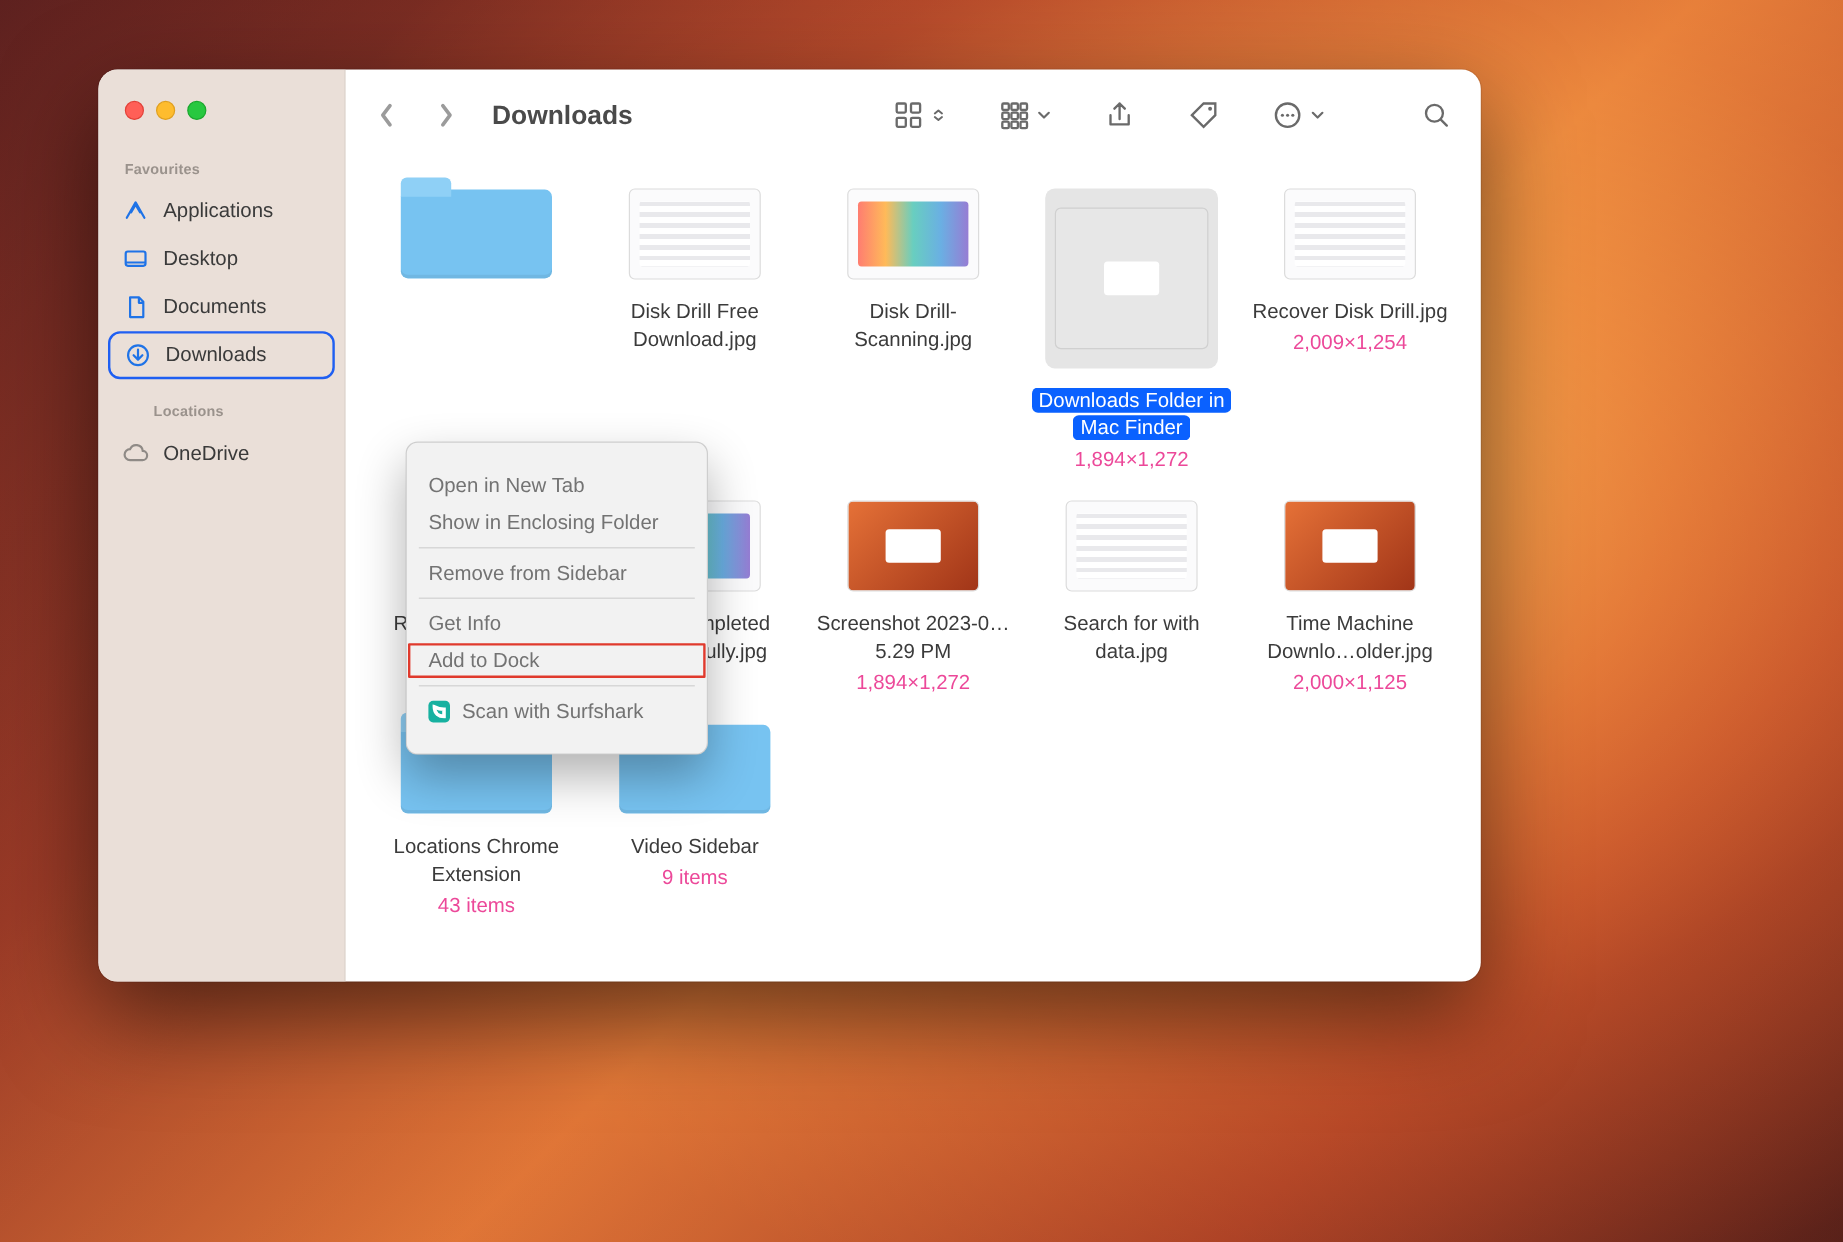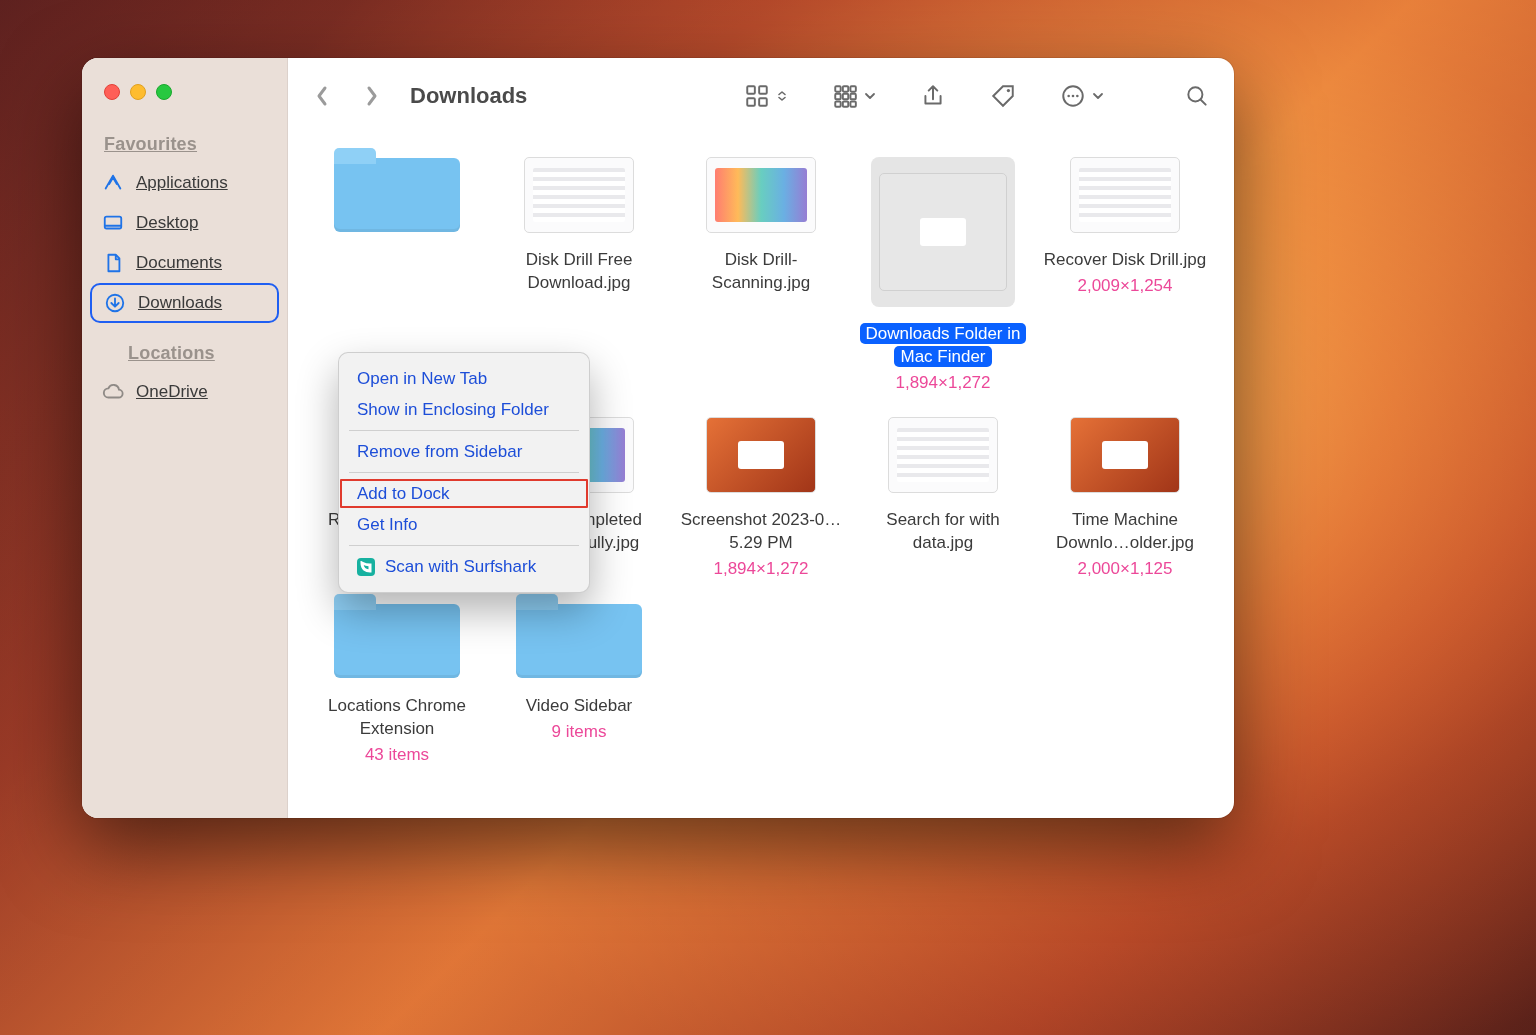--- a/index.html
+++ b/index.html
@@ -35,7 +35,7 @@
   .tl.r { background:#ff5f57; border:1px solid #e24138; }
   .tl.y { background:#febc2e; border:1px solid #e0a020; }
   .tl.g { background:#27c840; border:1px solid #1ba82e; }
-  .section-label { font-size: 18px; color:#9a928c; font-weight:600; padding: 0 22px 8px; letter-spacing:.2px;text-decoration:underline;}
+  .section-label { font-size: 12px; color:#9a928c; font-weight:600; padding: 0 22px 8px; letter-spacing:.2px;}
   .section-label.loc { margin-top: 20px; margin-left: 24px; }
   .side-item { display:flex; align-items:center; gap:12px; height:40px; padding: 0 12px; margin: 0 8px; font-size:17px; color:#3a3a3a; border-radius:8px;text-decoration:underline; }
   .side-item.selected { border: 2.5px solid #1f5ff2; border-radius: 10px; }

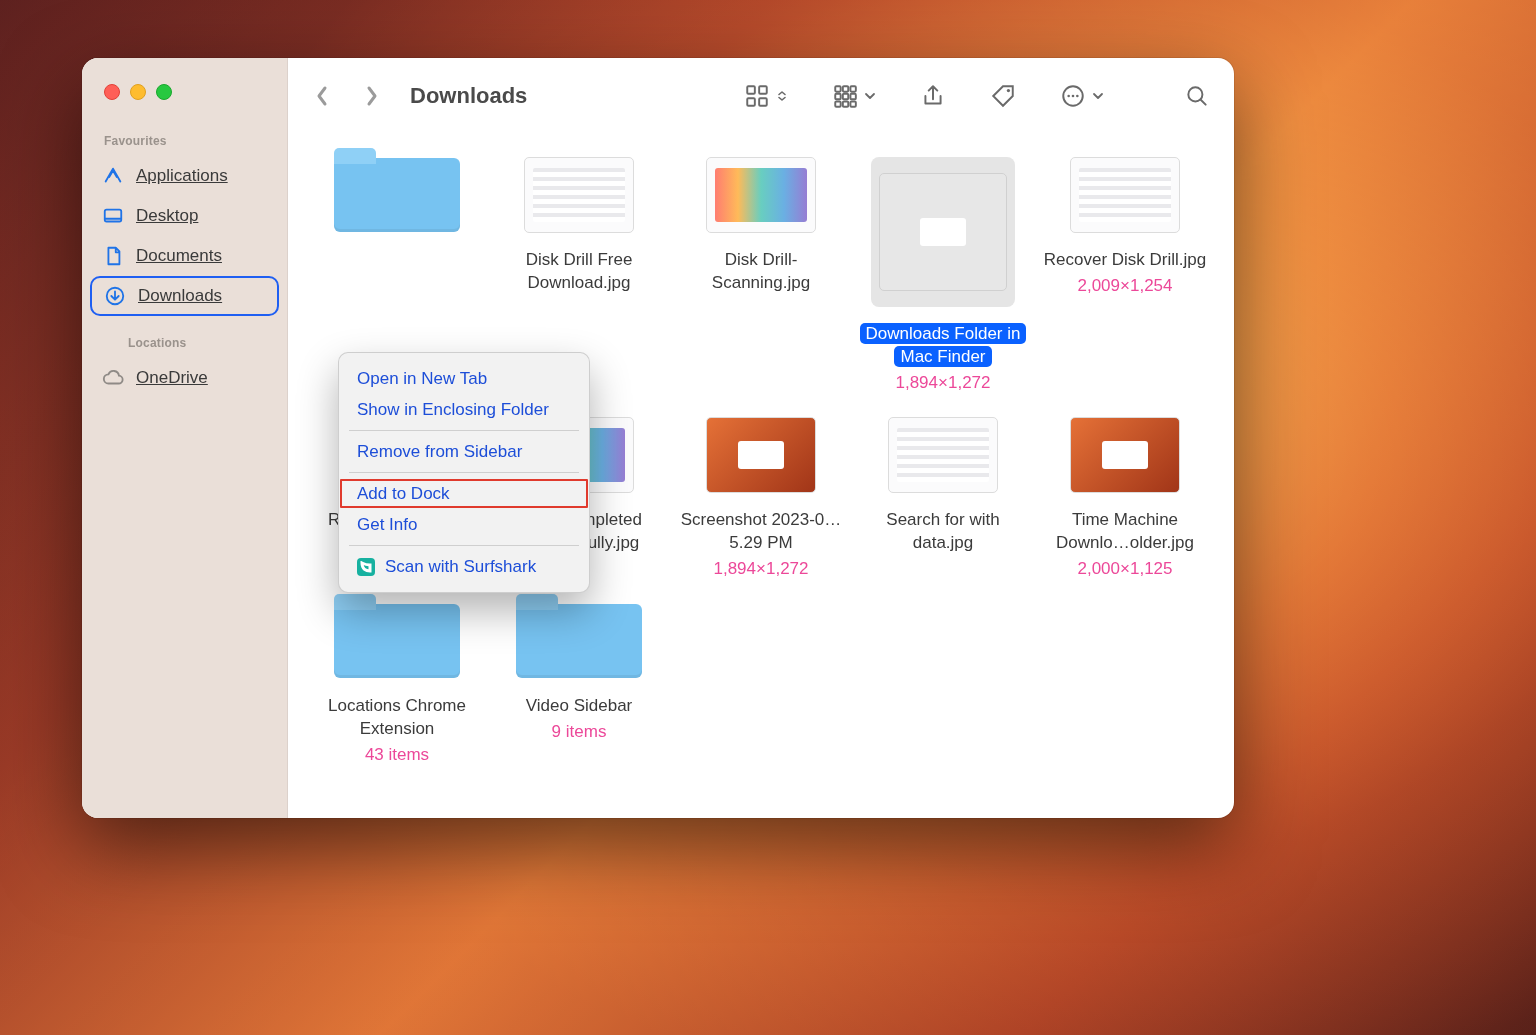--- a/index.html
+++ b/index.html
@@ -37,7 +37,7 @@
   .tl.g { background:#27c840; border:1px solid #1ba82e; }
   .section-label { font-size: 12px; color:#9a928c; font-weight:600; padding: 0 22px 8px; letter-spacing:.2px;}
   .section-label.loc { margin-top: 20px; margin-left: 24px; }
-  .side-item { display:flex; align-items:center; gap:12px; height:40px; padding: 0 12px; margin: 0 8px; font-size:17px; color:#3a3a3a; border-radius:8px;text-decoration:underline; }
+  .side-item { display:flex; align-items:center; gap:12px; height:40px; padding: 0 12px; margin: 0 8px; font-size:17px; color:#3a3a3a; border-radius:8px; }
   .side-item.selected { border: 2.5px solid #1f5ff2; border-radius: 10px; }
   .side-icon { width:22px; height:22px; display:flex; align-items:center; justify-content:center; color:#1f73e7; flex-shrink:0; }
   .side-icon svg { width:22px; height:22px; }

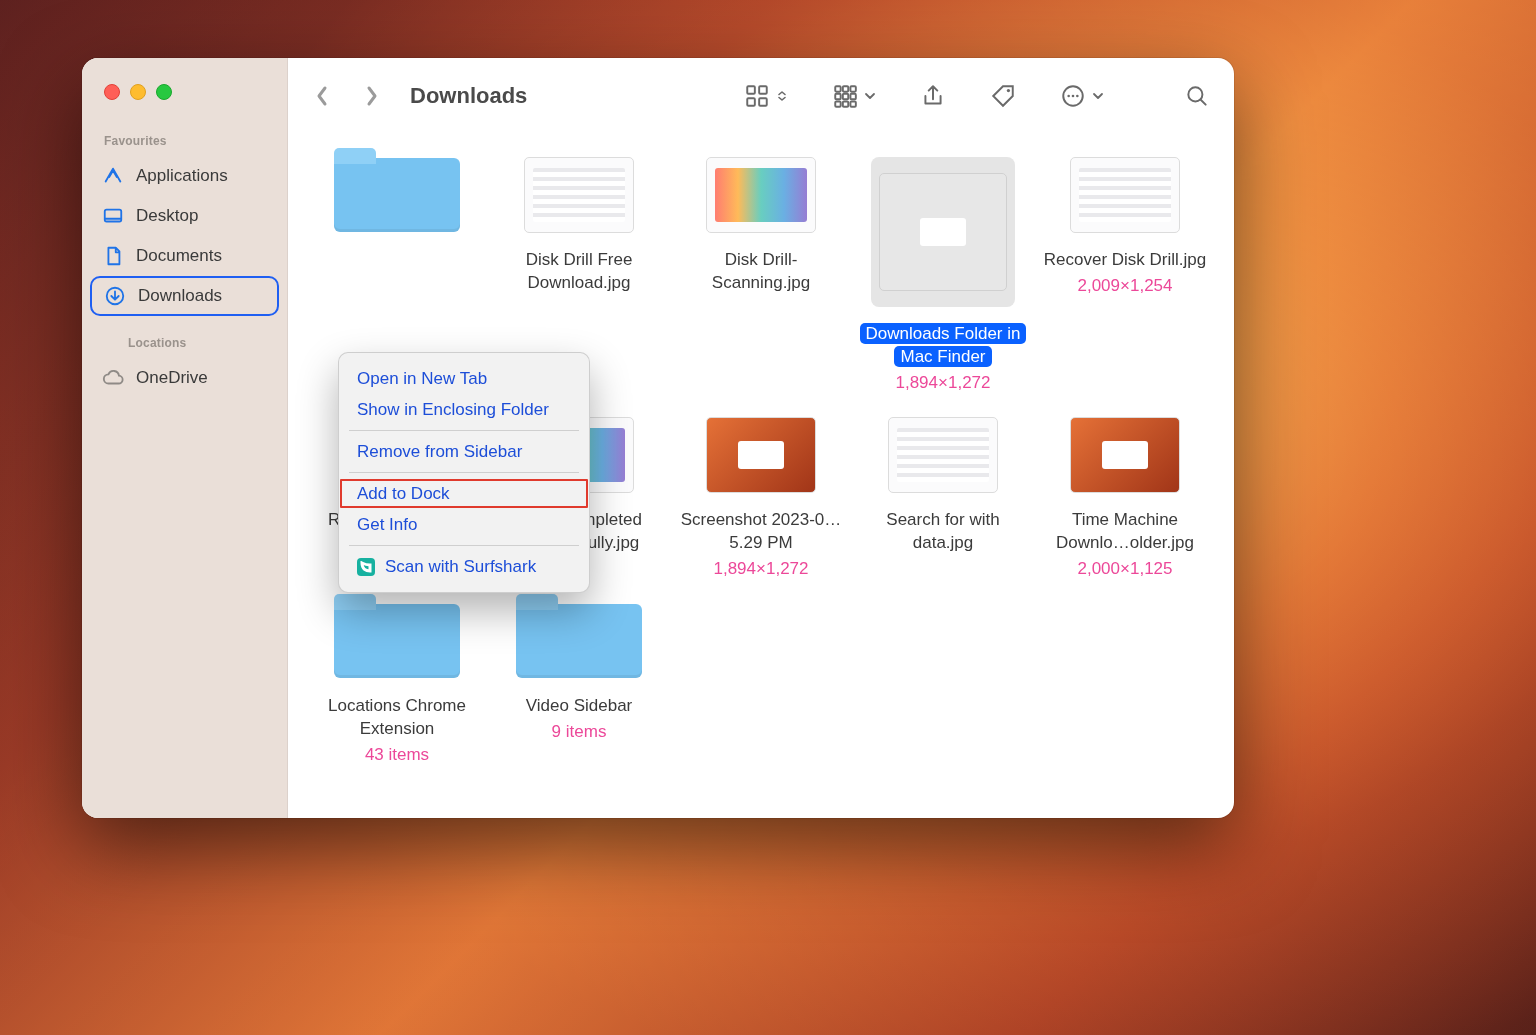--- a/index.html
+++ b/index.html
@@ -76,15 +76,15 @@
   
   .ctxmenu {
     position: absolute;
-    left: 256px; top: 294px;
+    left: 256px; top: 310px;
     width: 252px;
     background: #f2f2f2;
     border-radius: 10px;
     border:1px solid rgba(0,0,0,0.15);
     box-shadow: 0 18px 40px rgba(0,0,0,0.30);
-    padding: 10px 0;
+    padding: 20px 0;
     font-size: 17px;
-    color:#1d4ed8;
+    color:#737373;
   }
   .ctxitem { padding: 5.5px 18px; display:flex; align-items:center; gap:10px; }
   .ctxsep { height:1px; background: rgba(0,0,0,0.14); margin: 5px 10px; }

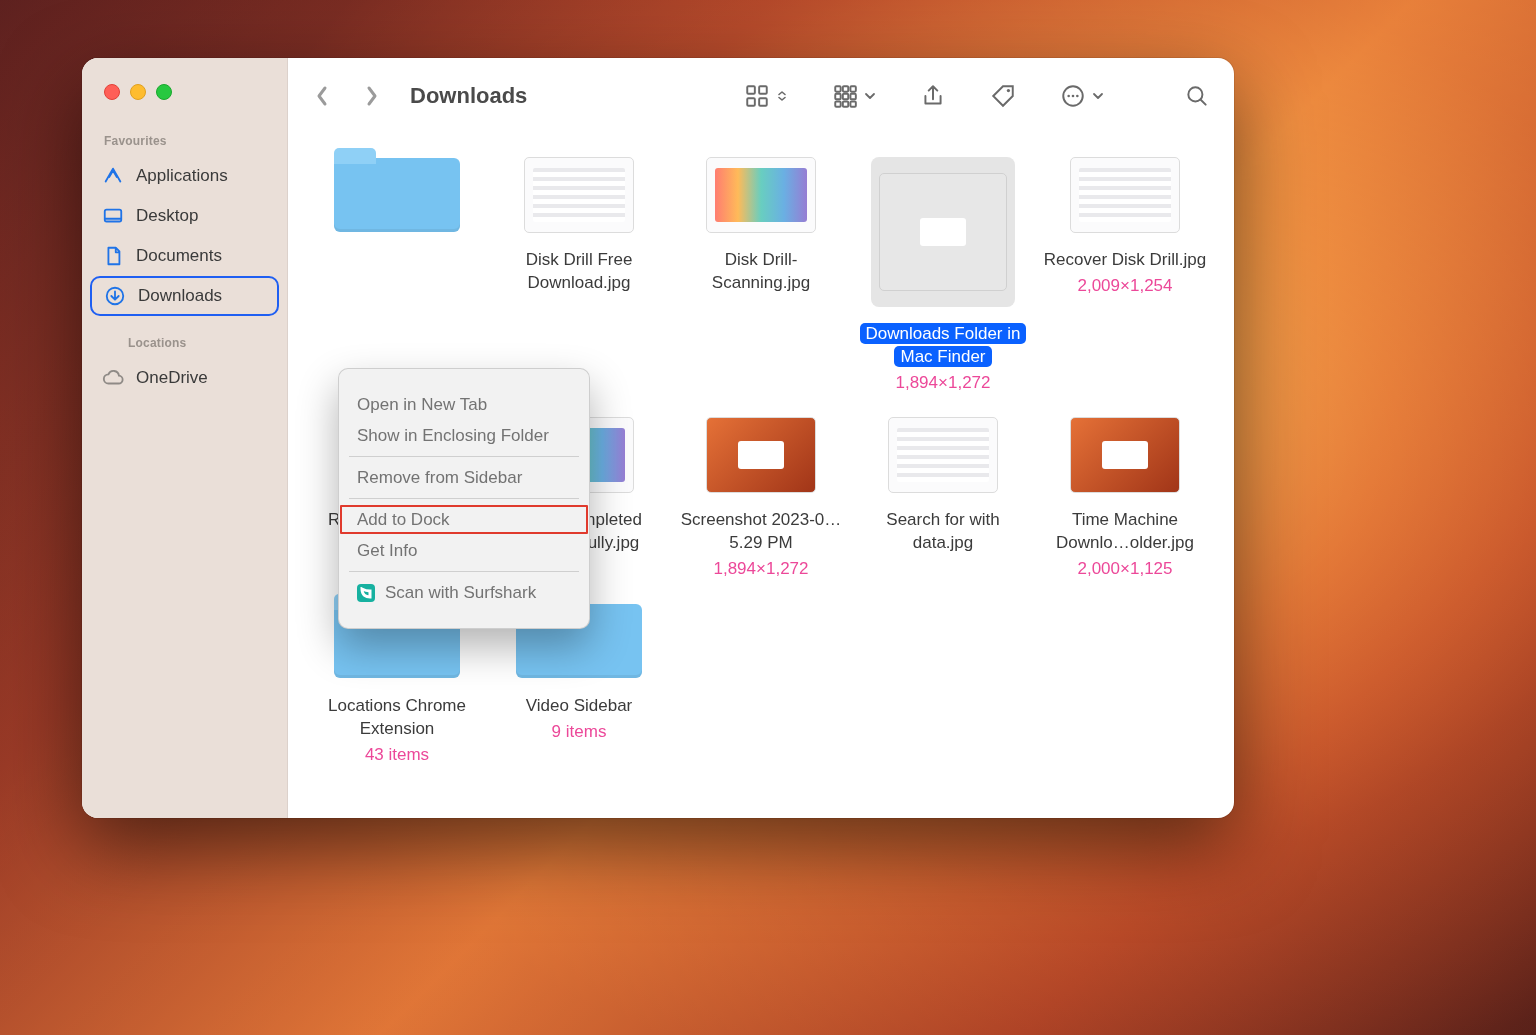--- a/index.html
+++ b/index.html
@@ -311,8 +311,8 @@
     <div class="ctxsep"></div>
     <div class="ctxitem">Remove from Sidebar</div>
     <div class="ctxsep"></div>
+    <div class="ctxitem">Get Info</div>
     <div class="ctxitem highlight">Add to Dock</div>
-    <div class="ctxitem">Get Info</div>
     <div class="ctxsep"></div>
     <div class="ctxitem">
       <span class="ctxicon">

